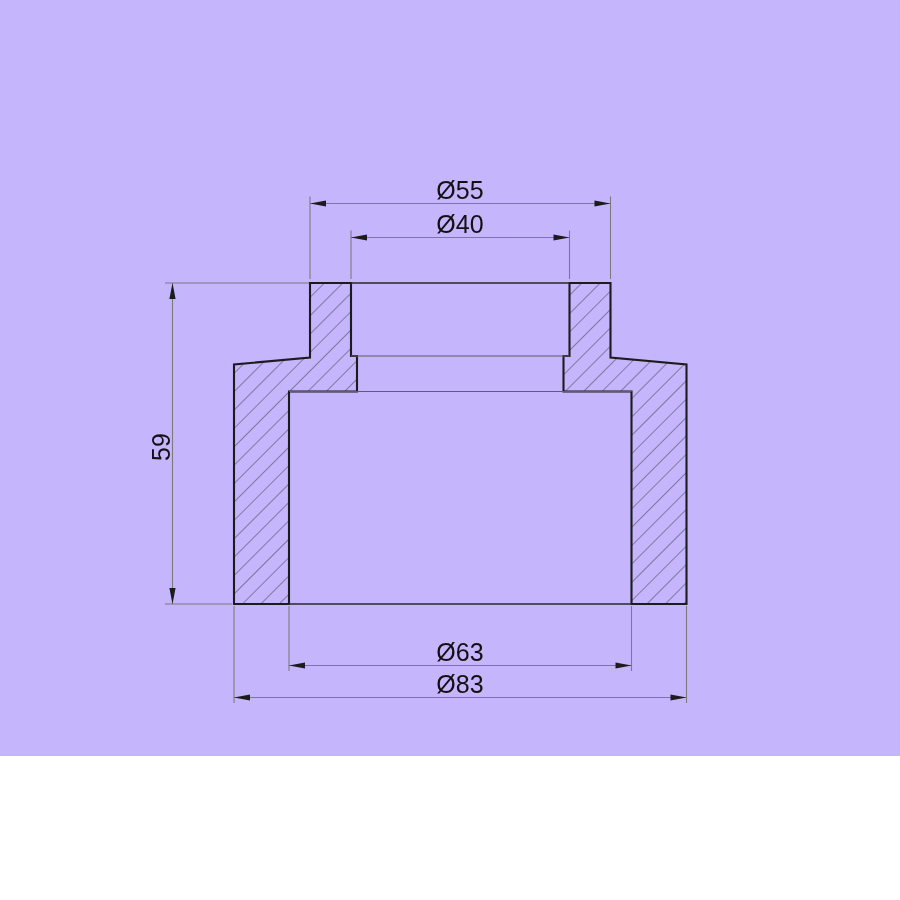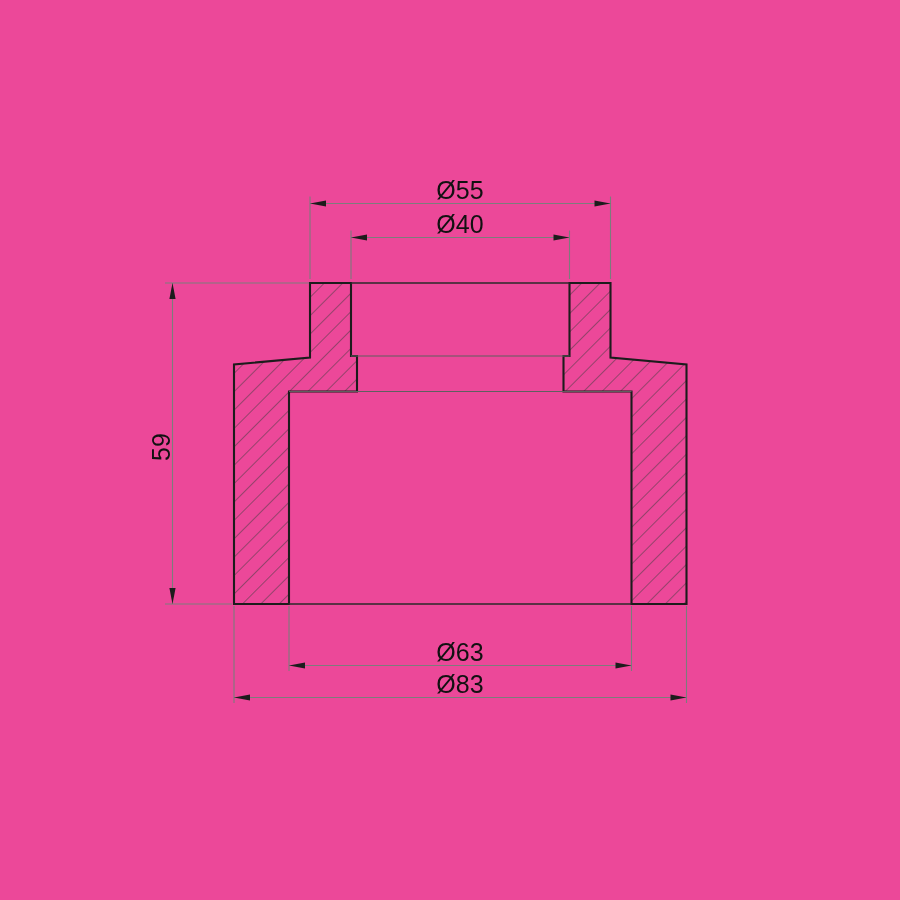--- a/index.html
+++ b/index.html
@@ -13,8 +13,8 @@
   }
   .canvas {
     width: 900px;
-    height: 900px;
-    background: #ec4899;
+    height: 756px;
+    background: #c4b5fd;
   }
   svg { display: block; }
 

